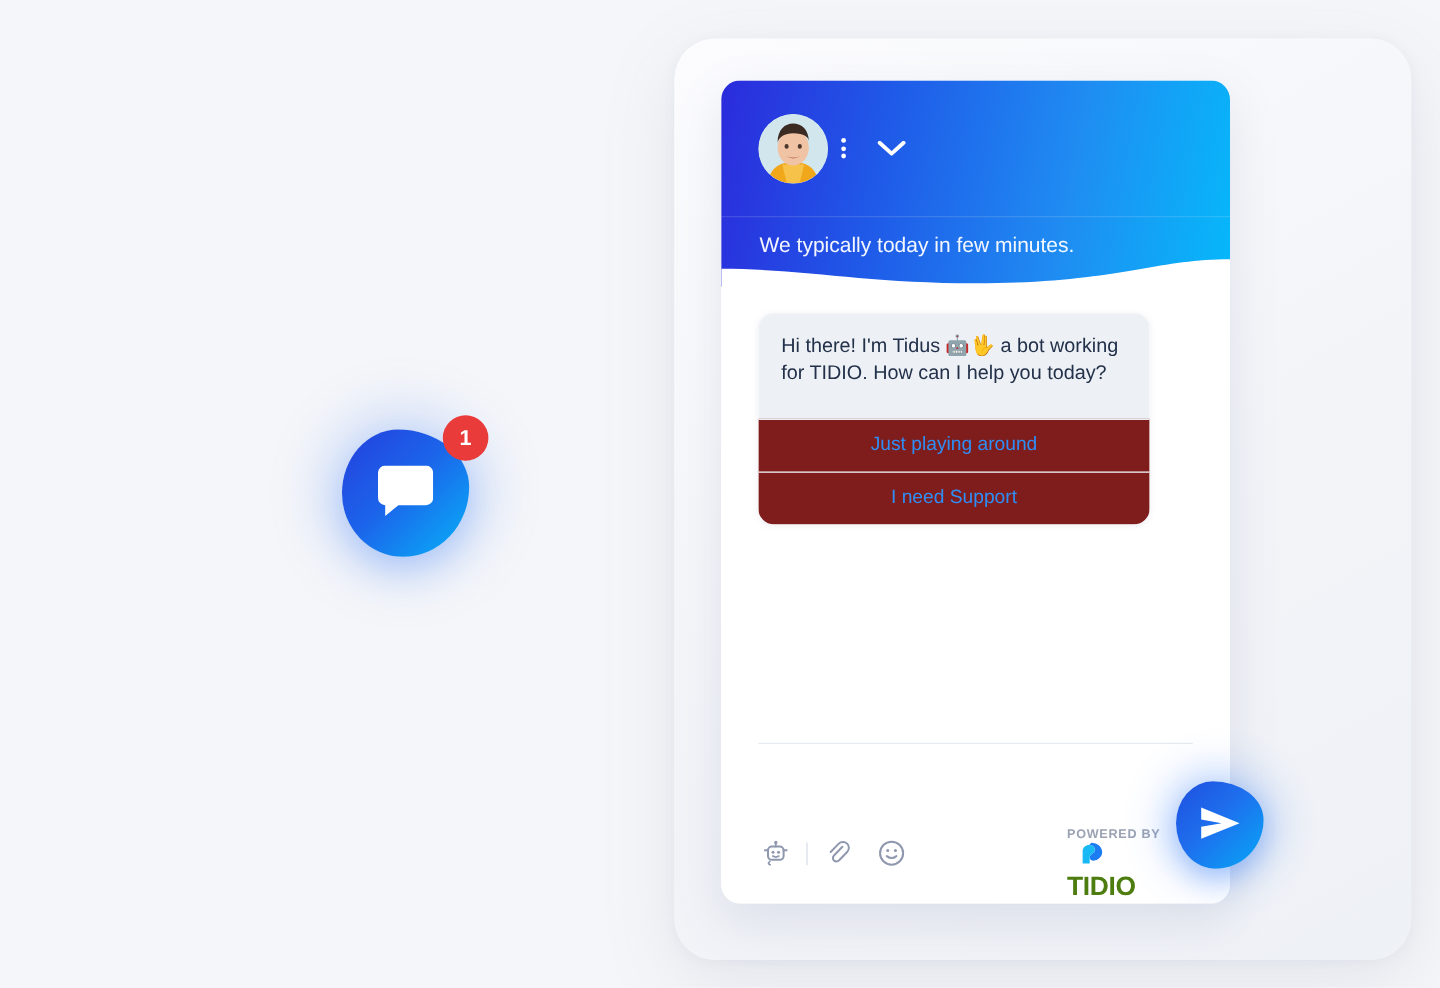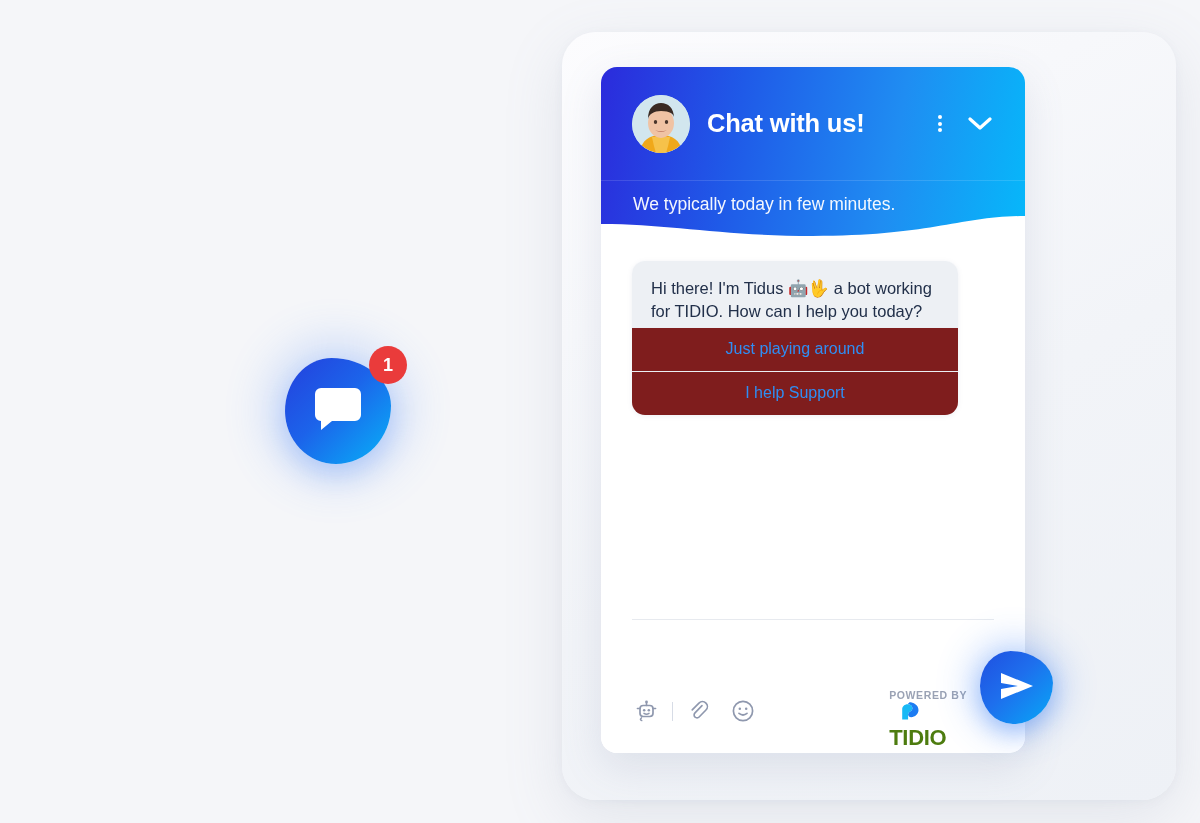--- a/index.html
+++ b/index.html
@@ -325,7 +325,6 @@
         </svg>
       </div>
 
-      <div id="chat-title">Chat with us!</div>
 
       <div id="menu-dots-button" class="header-icon-btn">
         <div>

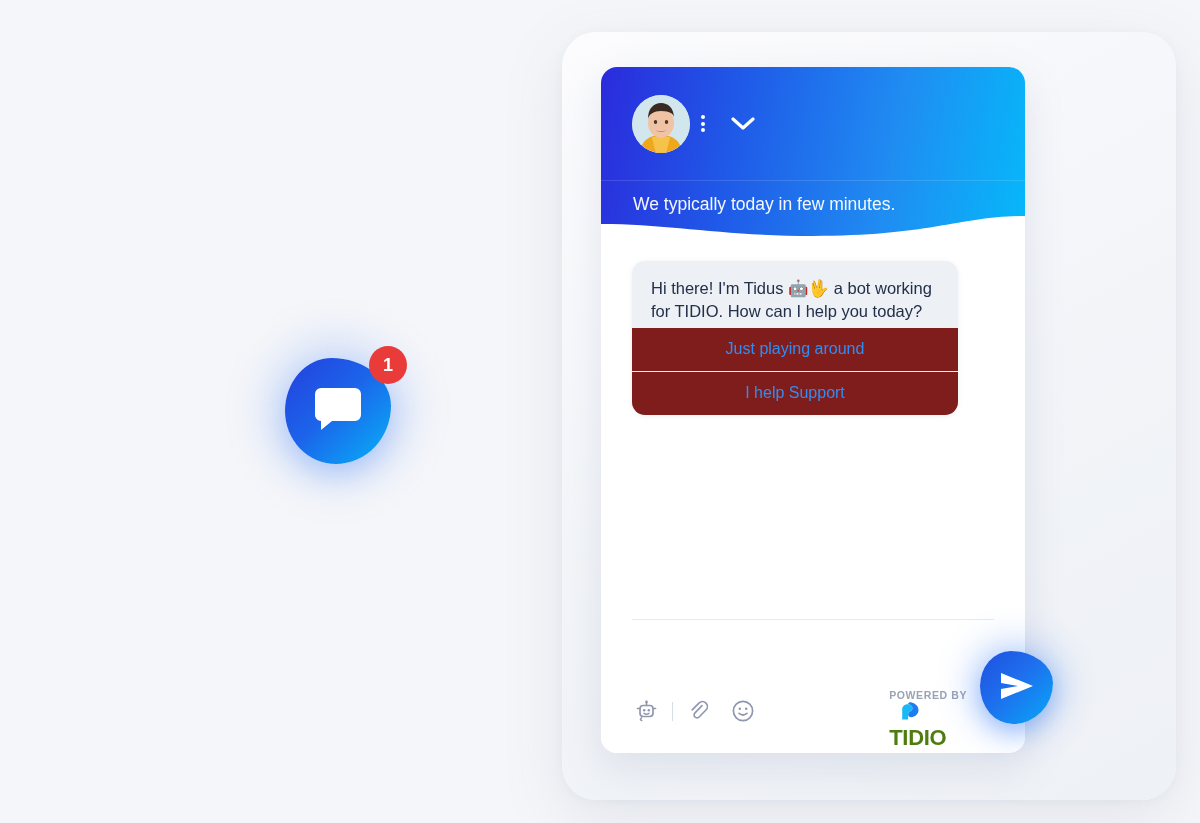--- a/index.html
+++ b/index.html
@@ -141,7 +141,7 @@
   }
   #bot-message-bubble {
     background: #edf0f4;
-    padding: 16px 18px 4px 19px;
+    padding: 16px 18px 26px 19px;
     color: #22304a;
     font-size: 16.5px;
     line-height: 23px;

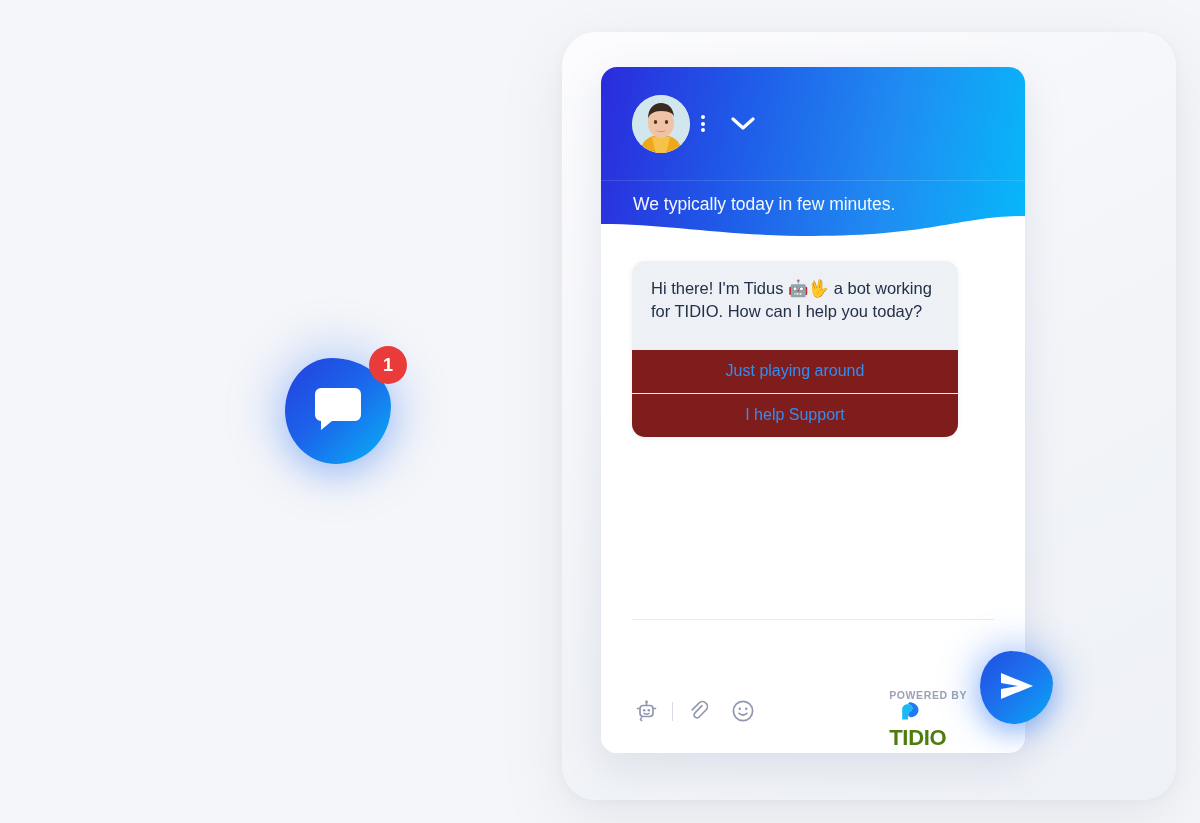--- a/index.html
+++ b/index.html
@@ -354,7 +354,7 @@
     <div id="message-group">
       <div id="bot-message-bubble">Hi there! I'm Tidus 🤖🖖 a bot working for TIDIO. How can I help you today?</div>
       <button class="quick-reply">Just playing around</button>
-      <button class="quick-reply">I help Support</button>
+      <button class="quick-reply">I need Support</button>
     </div>
 
     <div id="composer-divider"></div>

